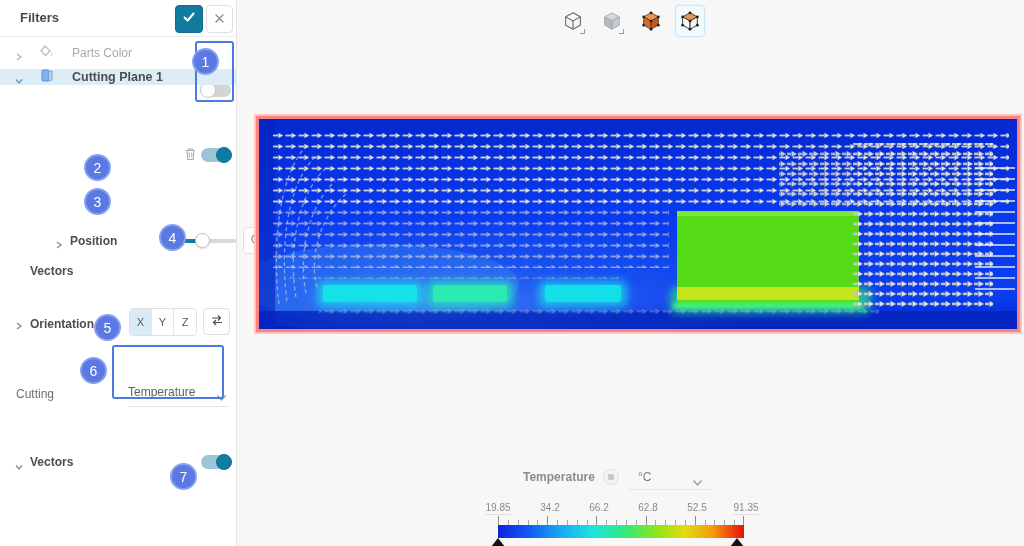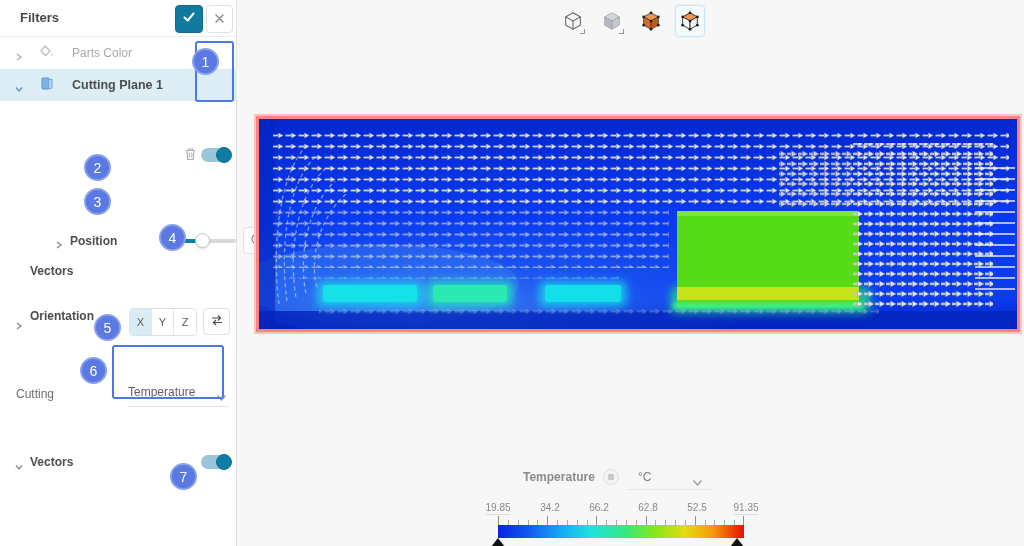--- a/index.html
+++ b/index.html
@@ -137,7 +137,7 @@
         </div>
     </div>
 
-    <div class="row tree-row selected" style="top:69px; height:32px;">
+    <div class="row tree-row selected" style="top:69px; height:16px;">
       <span class="chev" style="margin-left:14px;">
         <svg width="10" height="10" viewBox="0 0 10 10">
             <polyline points="2,3.5 5,7 8,3.5" fill="none" stroke="#6e93b8" stroke-width="1.4"></polyline>

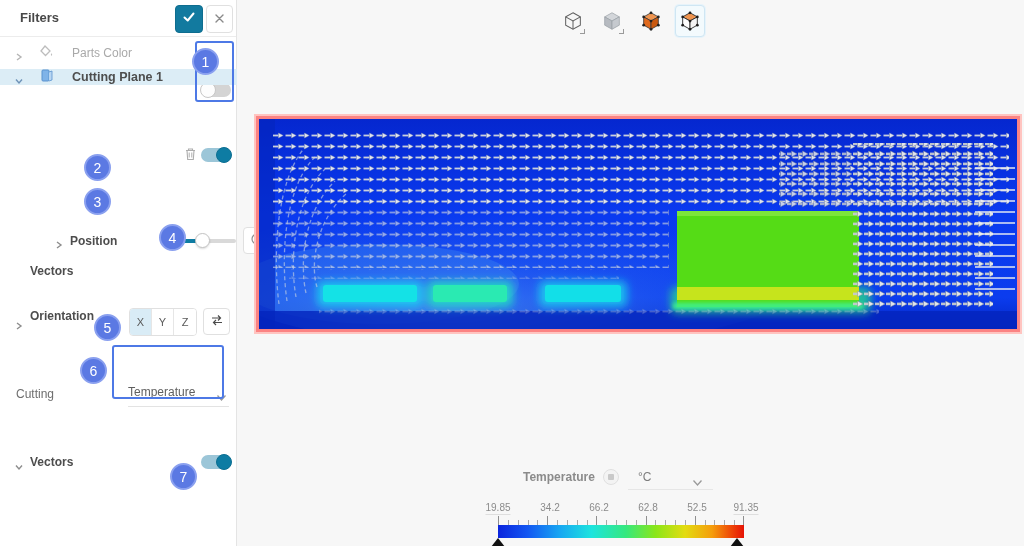--- a/index.html
+++ b/index.html
@@ -191,7 +191,7 @@
             <polyline points="3,2 7,5 3,8" fill="none" stroke="#8d8d8d" stroke-width="1.4"></polyline>
           </svg>
       </span>
-      <span class="lbl strong" style="position:absolute; left:30px; top:156px;">Orientation</span>
+      <span class="lbl strong" style="position:absolute; left:30px; top:164px;">Orientation</span>
       <div class="seg" style="left:129px; top:155px;">
         <div class="seg-btn sel">X</div>
         <div class="seg-btn">Y</div>

